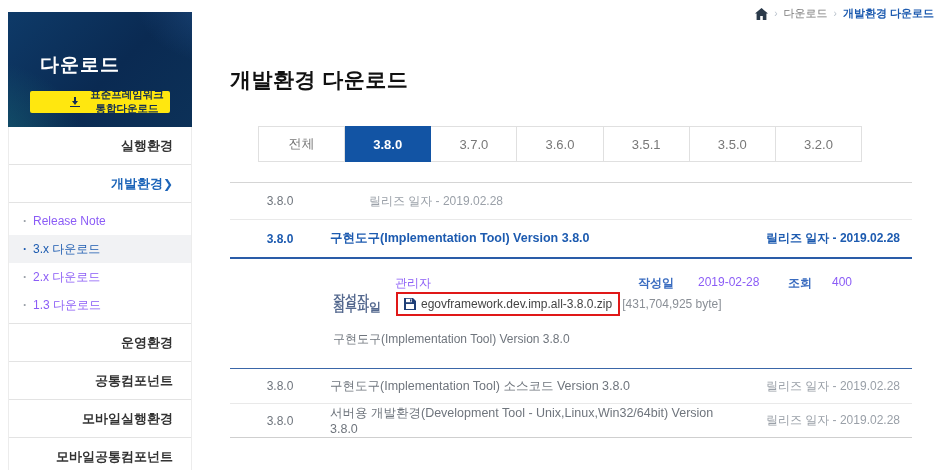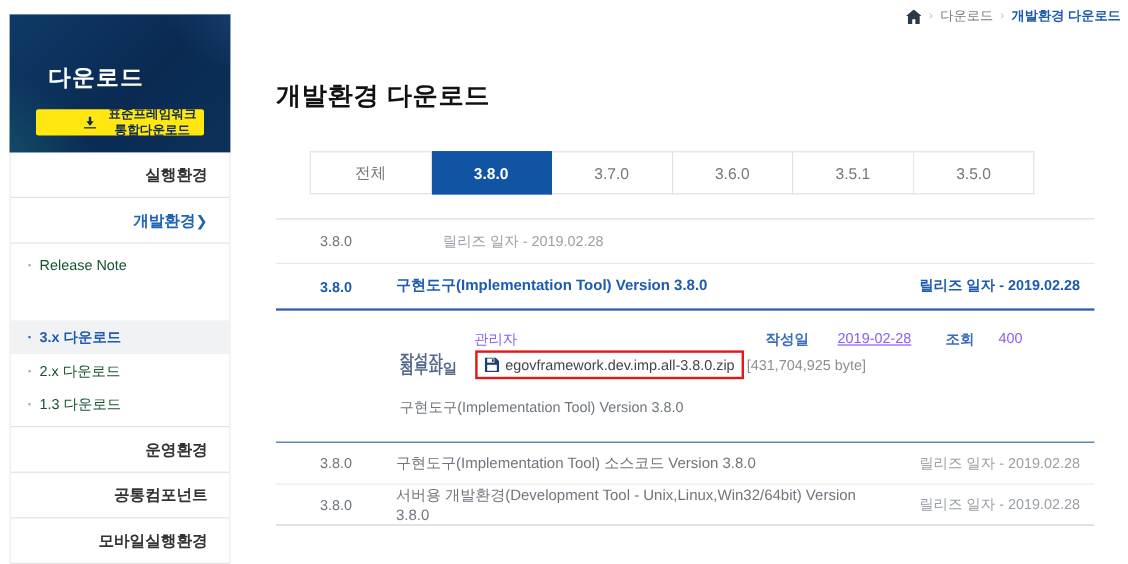--- a/index.html
+++ b/index.html
@@ -144,6 +144,7 @@
     <div class="tab">3.6.0</div>
     <div class="tab">3.5.1</div>
     <div class="tab">3.5.0</div>
+    <div class="tab">3.2.0</div>
   </div>
 
   <div class="board">

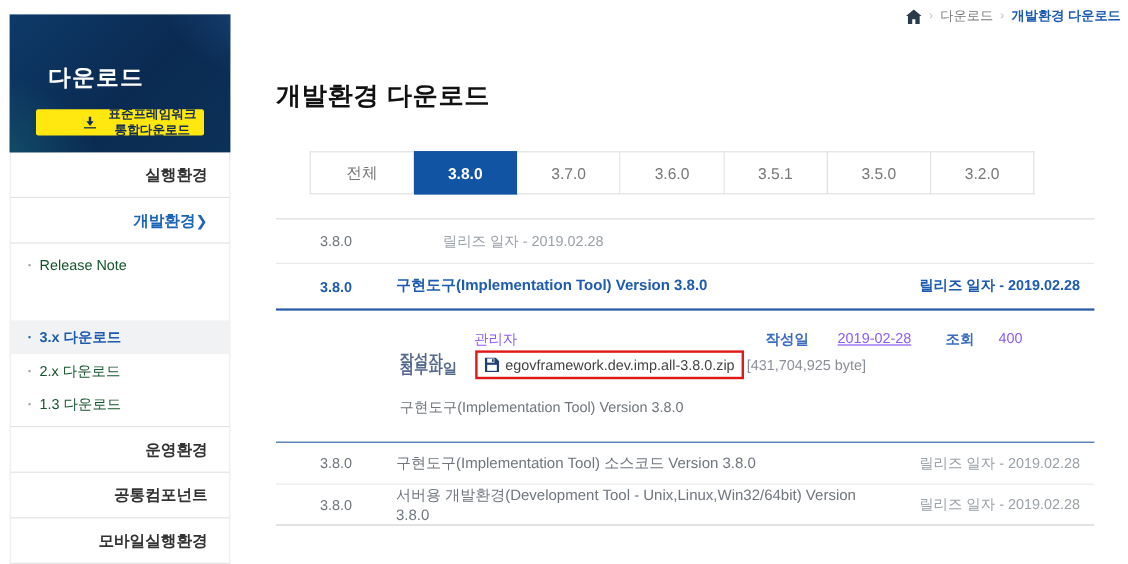--- a/index.html
+++ b/index.html
@@ -30,7 +30,7 @@
     font-size:13px; font-weight:bold; color:#333; border-bottom:1px solid #e3e3e3; cursor:pointer; }
   .m-item.active { color:#1c64b8; }
   .m-item .chev { color:#1c64b8; font-size:12px; font-weight:bold; }
-  .s-item { height:28px; display:flex; align-items:center; padding:0 14px; font-size:12px; color:#14532d; cursor:pointer; }
+  .s-item { height:28px; display:flex; align-items:center; padding:0 14px; font-size:12px; color:#8b5cf6; cursor:pointer; }
   .s-item::before { content:"·"; font-weight:bold; margin-right:6px; color:#9aa0a8; }
   .s-item.active { color:#1c5bb0; font-weight:bold; background:#f1f2f4;margin-top:32px; }
   .s-item.active::before { color:#1c5bb0; }

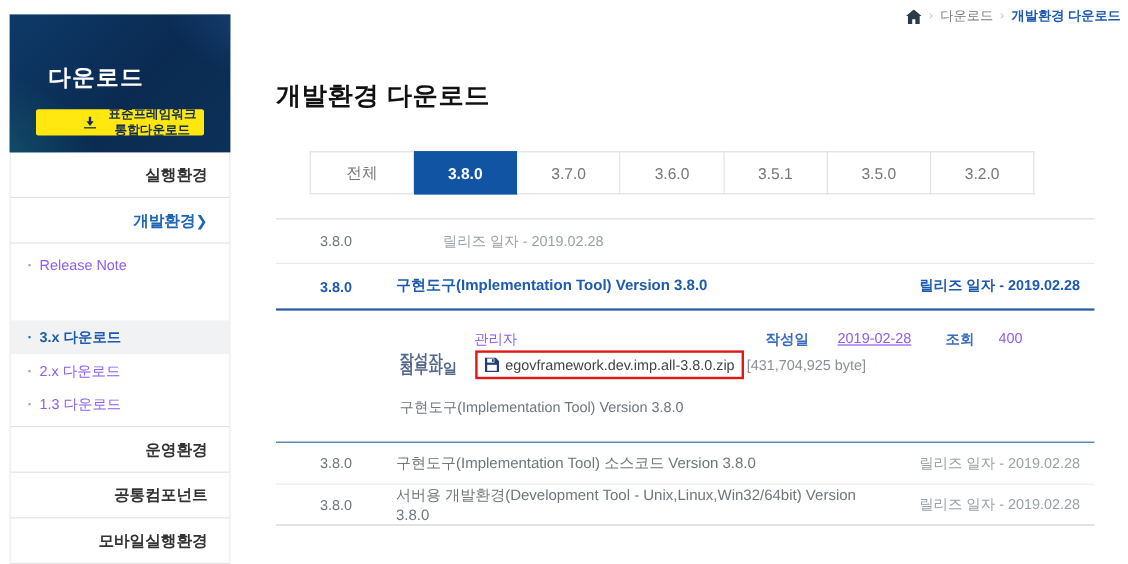--- a/index.html
+++ b/index.html
@@ -32,7 +32,7 @@
   .m-item .chev { color:#1c64b8; font-size:12px; font-weight:bold; }
   .s-item { height:28px; display:flex; align-items:center; padding:0 14px; font-size:12px; color:#8b5cf6; cursor:pointer; }
   .s-item::before { content:"·"; font-weight:bold; margin-right:6px; color:#9aa0a8; }
-  .s-item.active { color:#1c5bb0; font-weight:bold; background:#f1f2f4;margin-top:32px; }
+  .s-item.active { color:#1c5bb0; font-weight:normal; background:#f1f2f4; }
   .s-item.active::before { color:#1c5bb0; }
   .sub-wrap { border-bottom:1px solid #e3e3e3; padding:4px 0; }
 

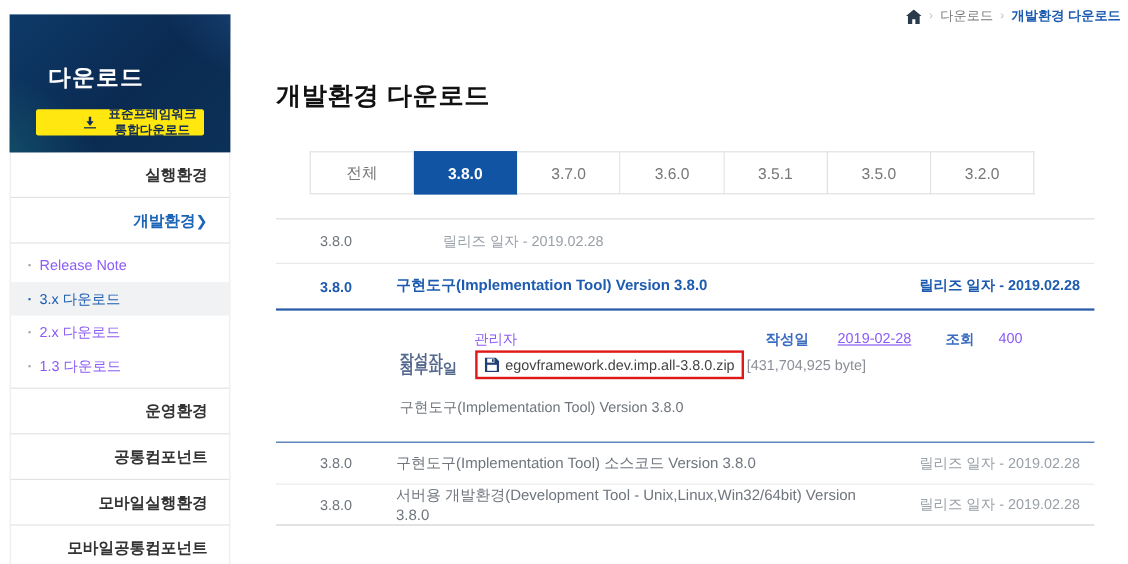--- a/index.html
+++ b/index.html
@@ -164,7 +164,7 @@
       <span class="d-label" style="left:103px; top:32px;">작성자</span>
       <span class="d-val" style="left:165px; top:16px;">관리자</span>
       <span class="d-label b" style="left:408px; top:16px;">작성일</span>
-      <span class="d-val" style="left:468px; top:16px;text-decoration:underline;">2019-02-28</span>
+      <span class="d-val" style="left:468px; top:16px;">2019-02-28</span>
       <span class="d-label b" style="left:558px; top:16px;">조회</span>
       <span class="d-val" style="left:602px; top:16px;">400</span>
 

